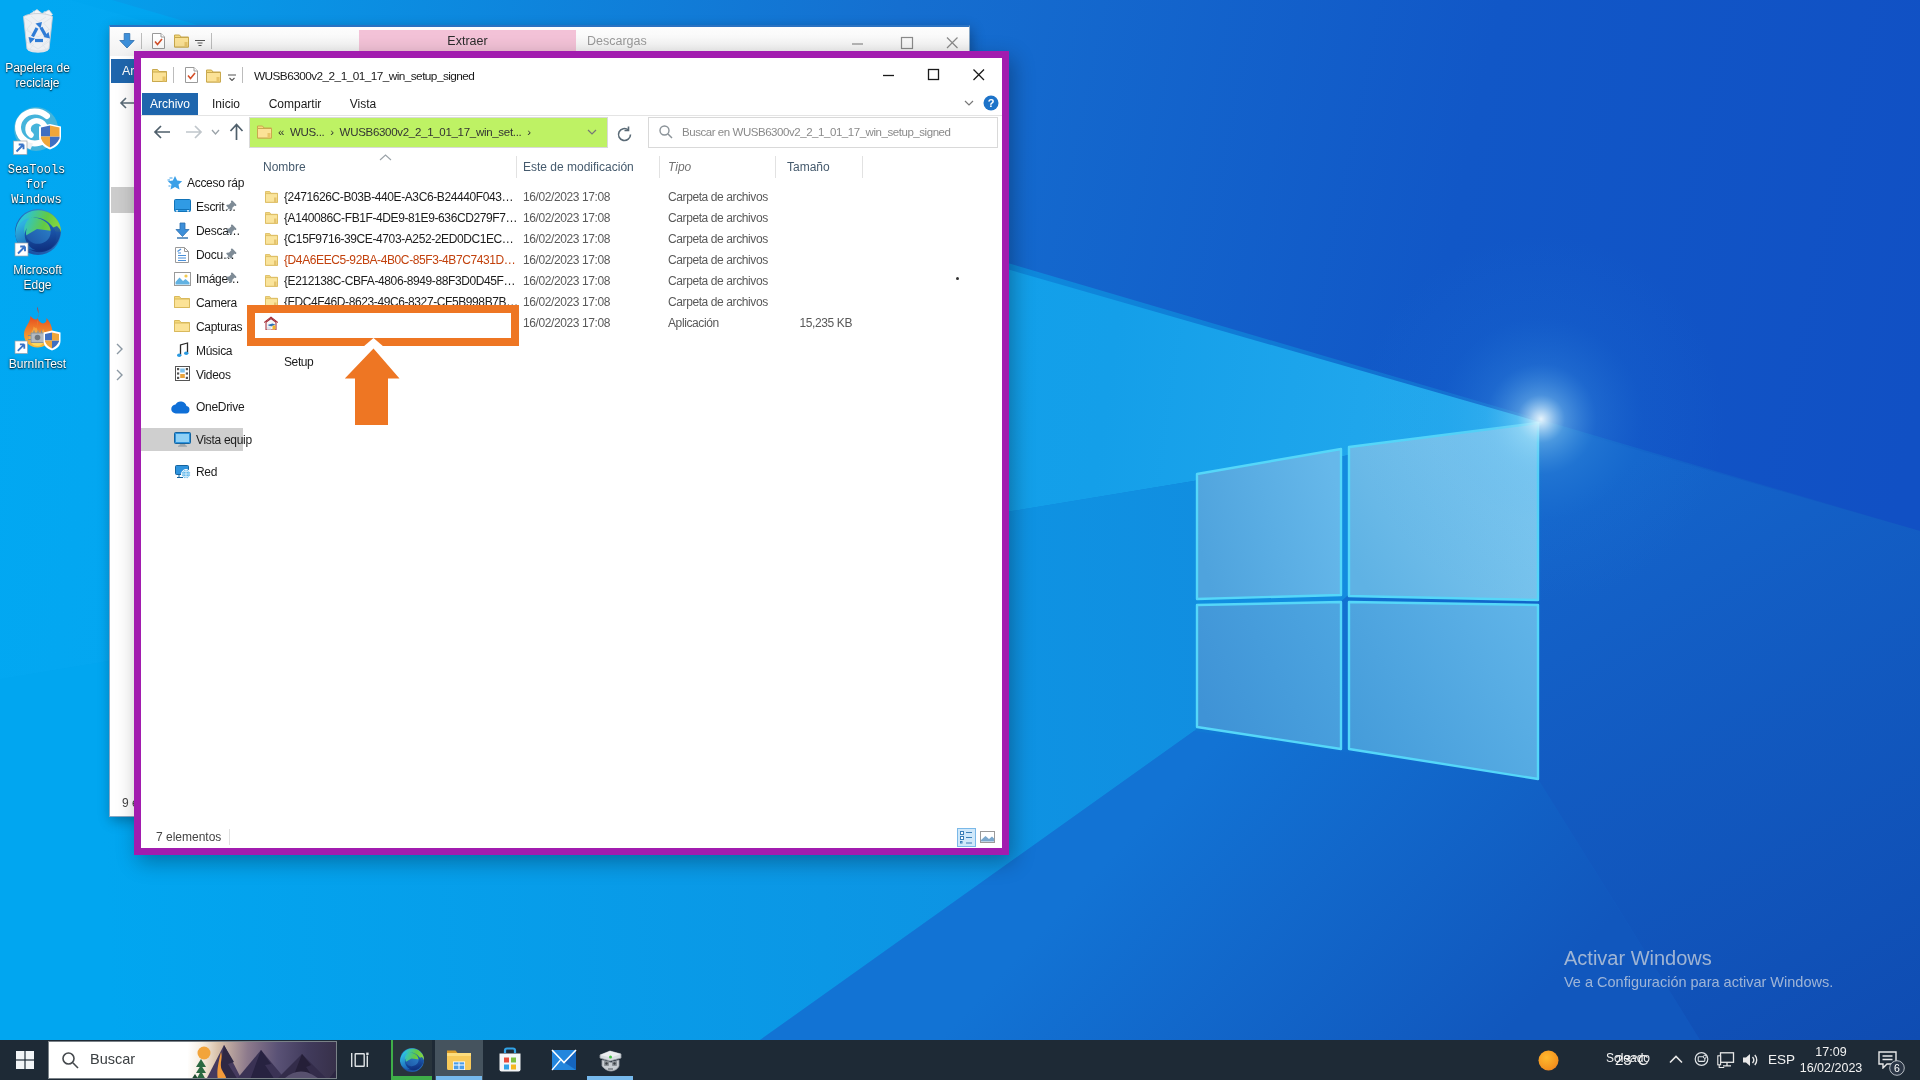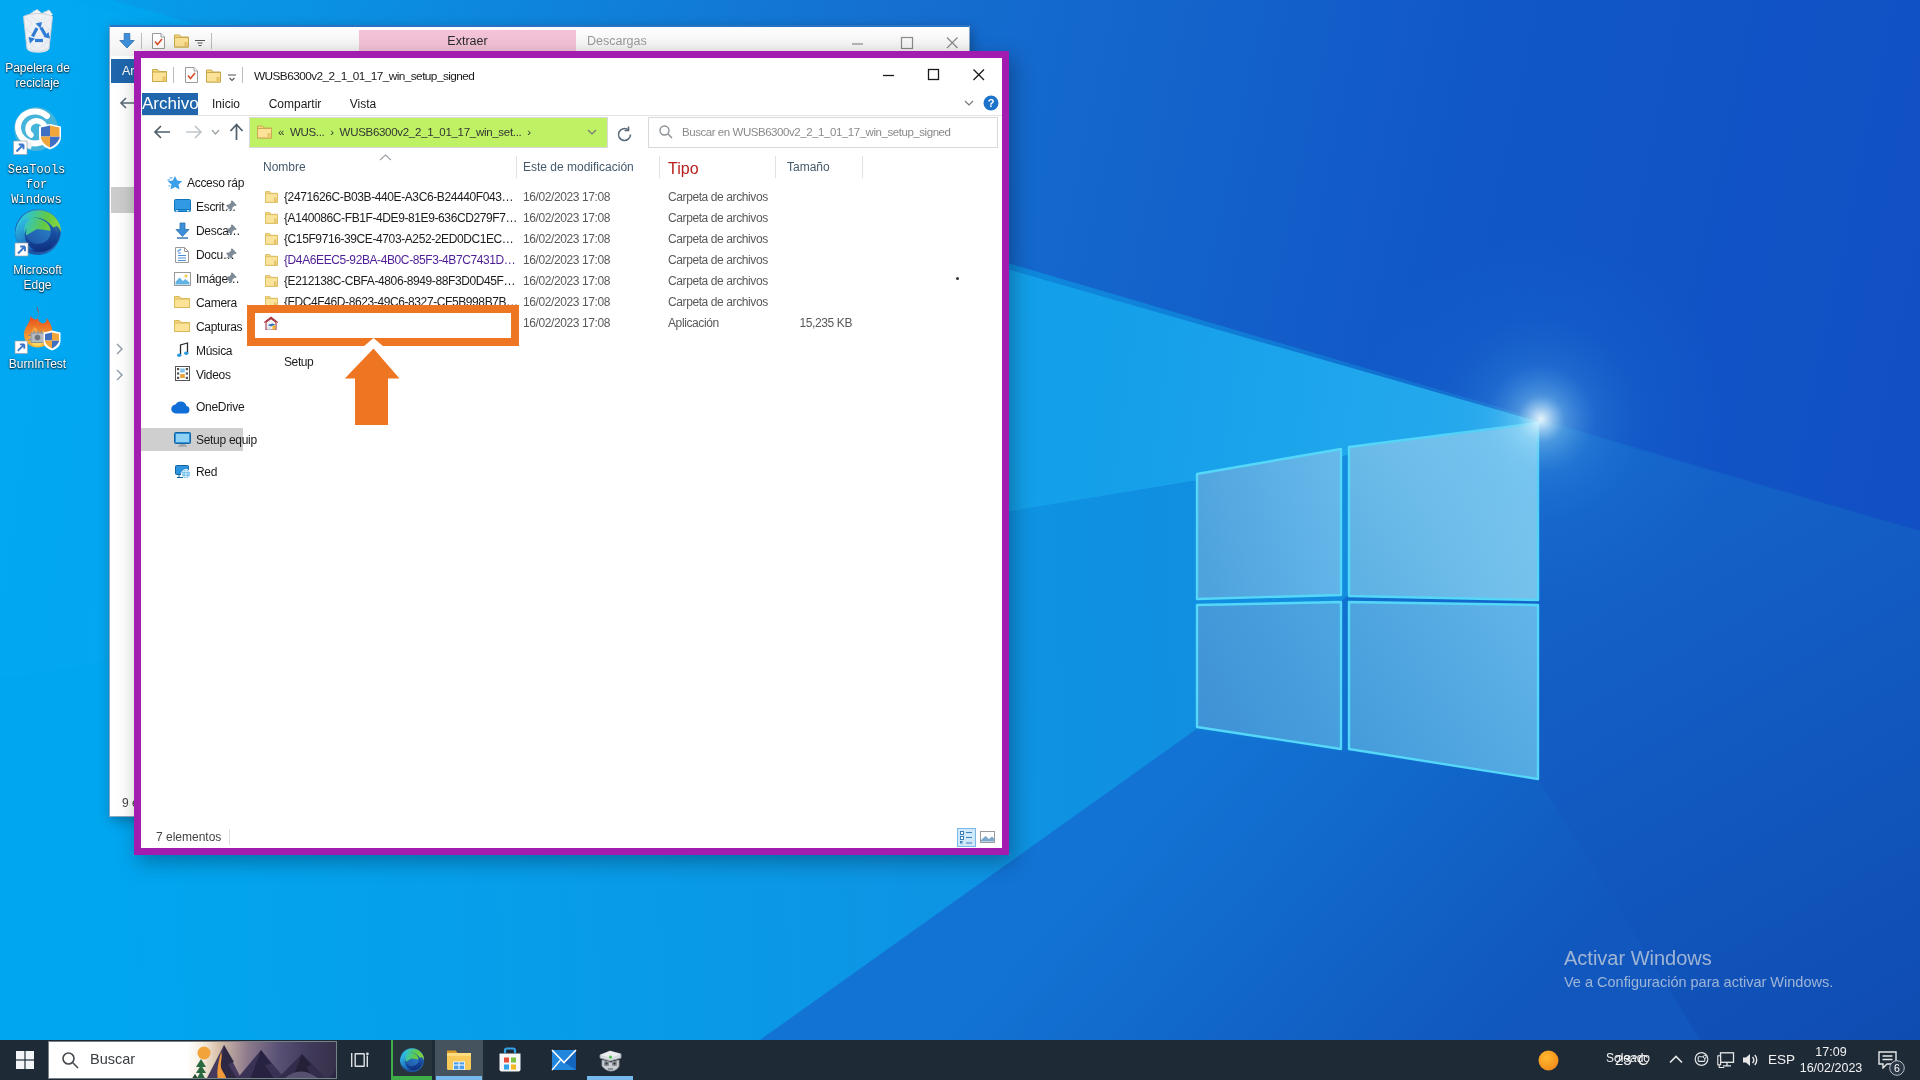--- a/index.html
+++ b/index.html
@@ -265,7 +265,7 @@
   </svg>
 
   <div class="abs" style="left:0;top:35px;width:100%;height:22px;background:#fff;border-bottom:1px solid #e4e4e4;">
-    <div class="abs" style="left:1px;top:0;width:56px;height:22px;background:#1f66ad;color:#fff;font-size:17px;text-align:center;line-height:22px;">Archivo</div>
+    <div class="abs" style="left:1px;top:0;width:56px;height:22px;background:#1f66ad;color:#fff;font-size:12px;text-align:center;line-height:22px;">Archivo</div>
     <div class="abs" style="left:64px;top:0;width:42px;text-align:center;color:#1b1b1b;font-size:12px;line-height:22px;">Inicio</div>
     <div class="abs" style="left:123px;top:0;width:62px;text-align:center;color:#1b1b1b;font-size:12px;line-height:22px;">Compartir</div>
     <div class="abs" style="left:203px;top:0;width:38px;text-align:center;color:#1b1b1b;font-size:12px;line-height:22px;">Vista</div>

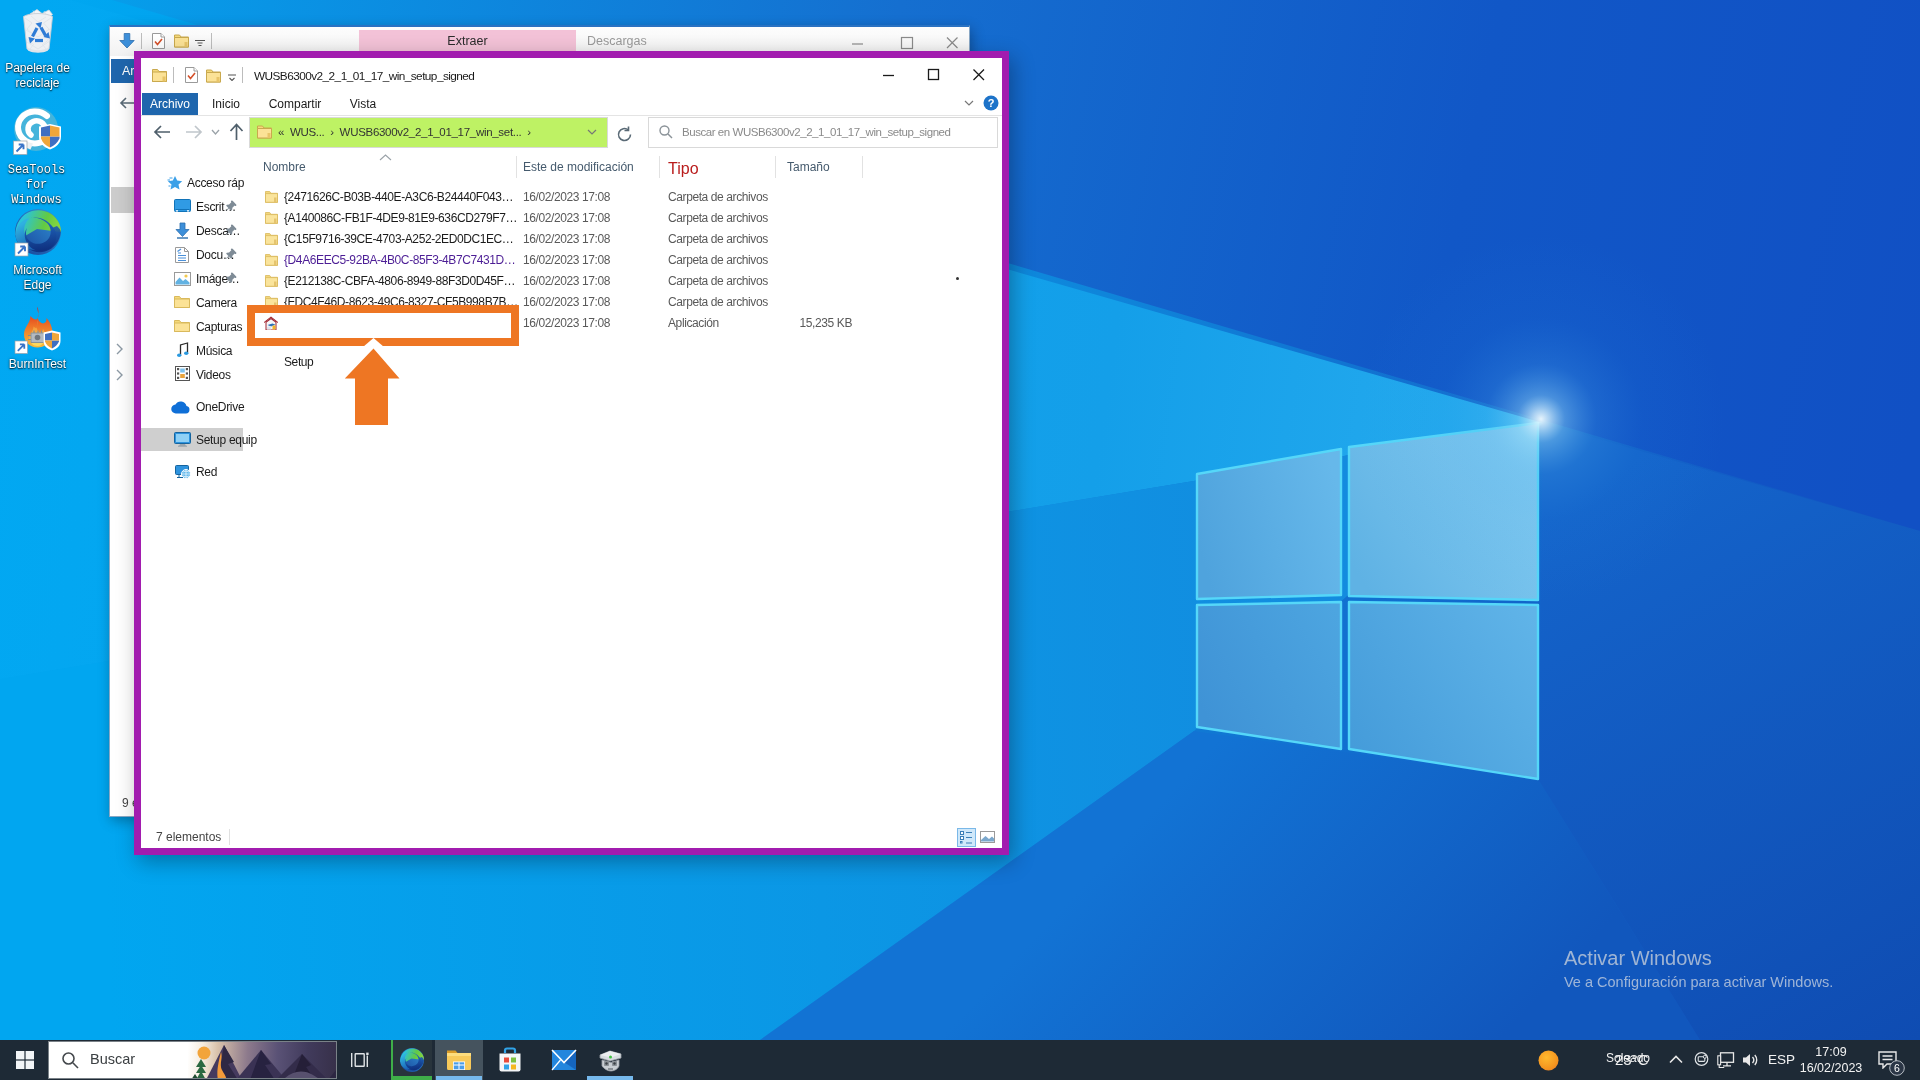--- a/index.html
+++ b/index.html
@@ -430,7 +430,7 @@
           </svg>
       <div class="abs" style="left:20px;top:8px;font-size:12px;color:#455a6d;">Nombre</div>
       <div class="abs" style="left:280px;top:8px;font-size:12px;color:#455a6d;">Este de modificación</div>
-      <div class="abs" style="left:425px;top:8px;font-size:16px;color:#b91c1c;">Tipo</div>
+      <div class="abs" style="left:425px;top:8px;font-size:12px;color:#737373;font-style:italic;">Tipo</div>
       <div class="abs" style="left:544px;top:8px;font-size:12px;color:#455a6d;">Tamaño</div>
       <div class="abs" style="left:273px;top:4px;width:1px;height:22px;background:#e2e2e2;"></div>
       <div class="abs" style="left:416px;top:4px;width:1px;height:22px;background:#e2e2e2;"></div>

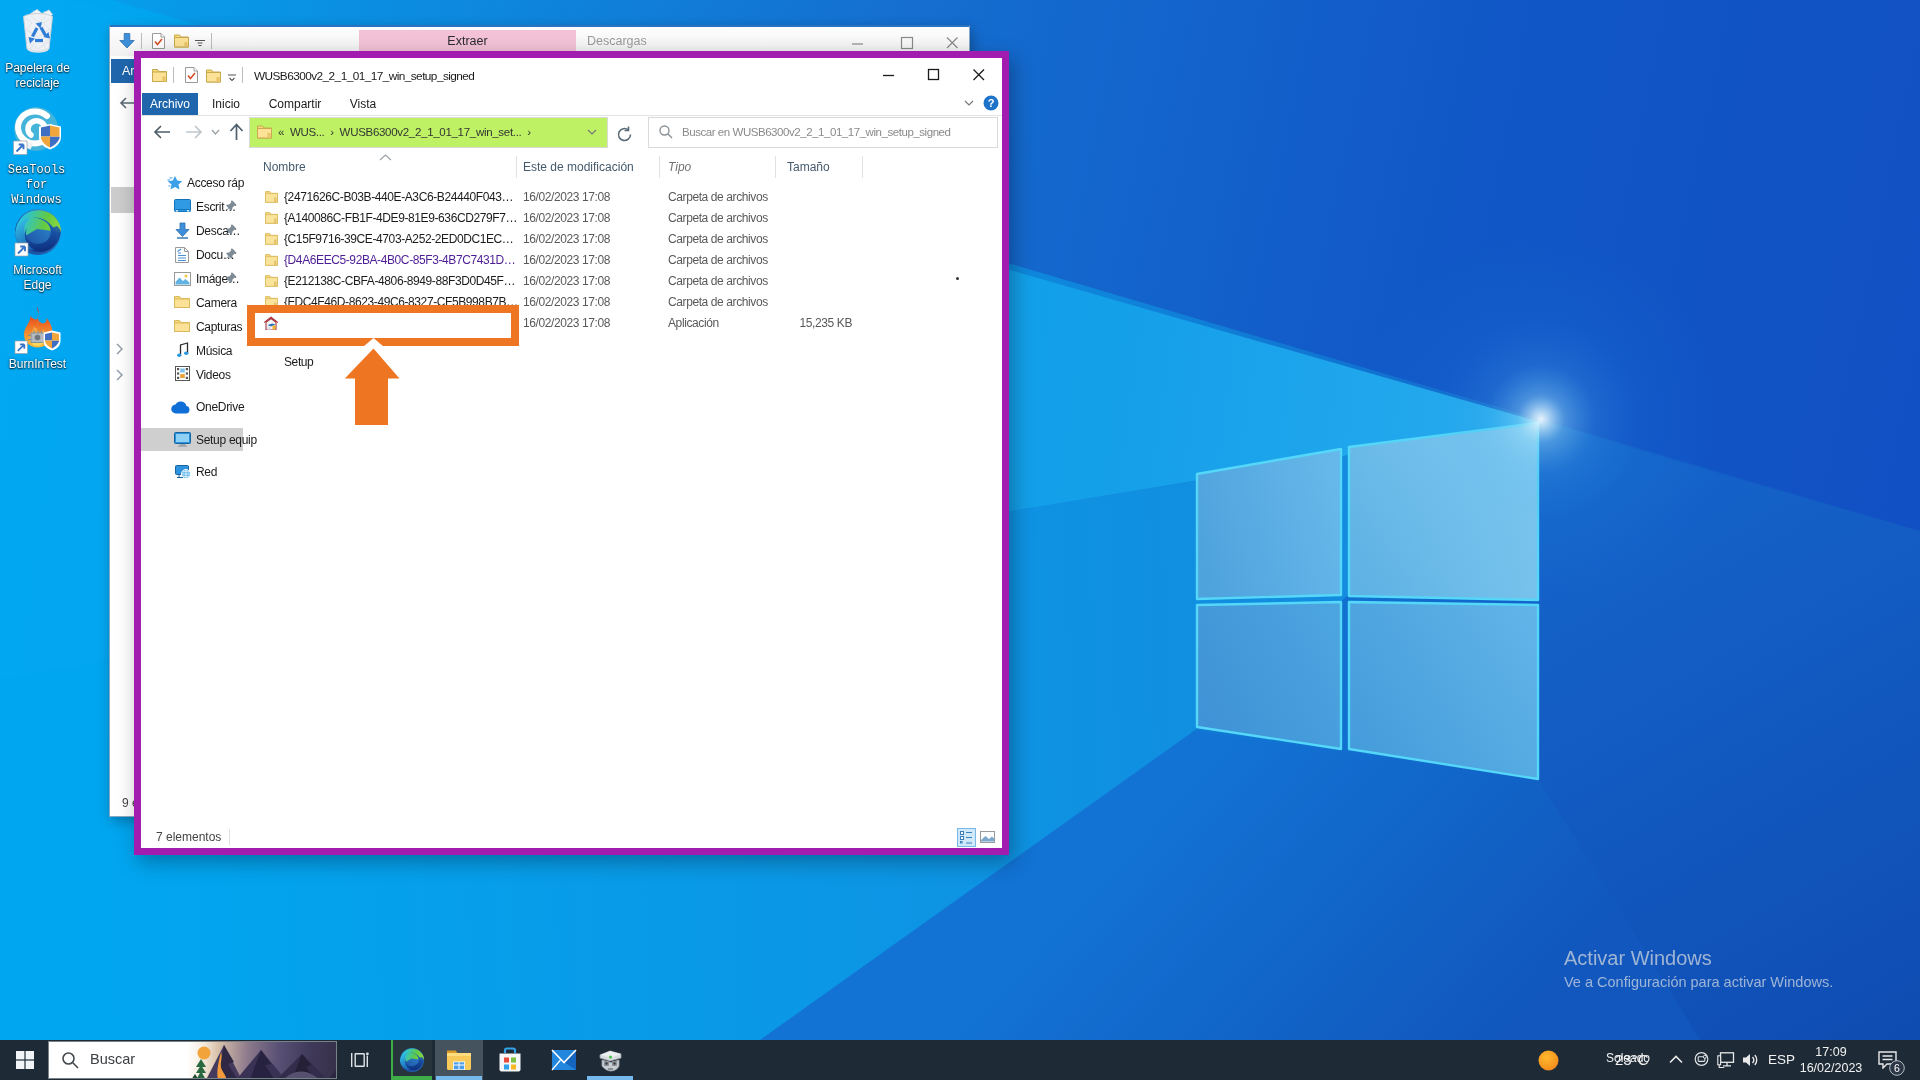--- a/index.html
+++ b/index.html
@@ -461,7 +461,7 @@
         <div class="abs" style="left:41px;top:80px;color:#1b1b1b;white-space:nowrap;">{C15F9716-39CE-4703-A252-2ED0DC1EC…</div>
         <div class="abs" style="left:280px;top:80px;color:#595959;">16/02/2023 17:08</div>
         <div class="abs" style="left:425px;top:80px;color:#595959;">Carpeta de archivos</div>
-        <div class="abs" style="left:41px;top:101px;color:#4c1d95;white-space:nowrap;text-align:center;">{D4A6EEC5-92BA-4B0C-85F3-4B7C7431D…</div>
+        <div class="abs" style="left:41px;top:101px;color:#c2410c;white-space:nowrap;text-align:center;">{D4A6EEC5-92BA-4B0C-85F3-4B7C7431D…</div>
         <div class="abs" style="left:280px;top:101px;color:#595959;">16/02/2023 17:08</div>
         <div class="abs" style="left:425px;top:101px;color:#595959;">Carpeta de archivos</div>
         <div class="abs" style="left:41px;top:122px;color:#1b1b1b;white-space:nowrap;">{E212138C-CBFA-4806-8949-88F3D0D45F…</div>

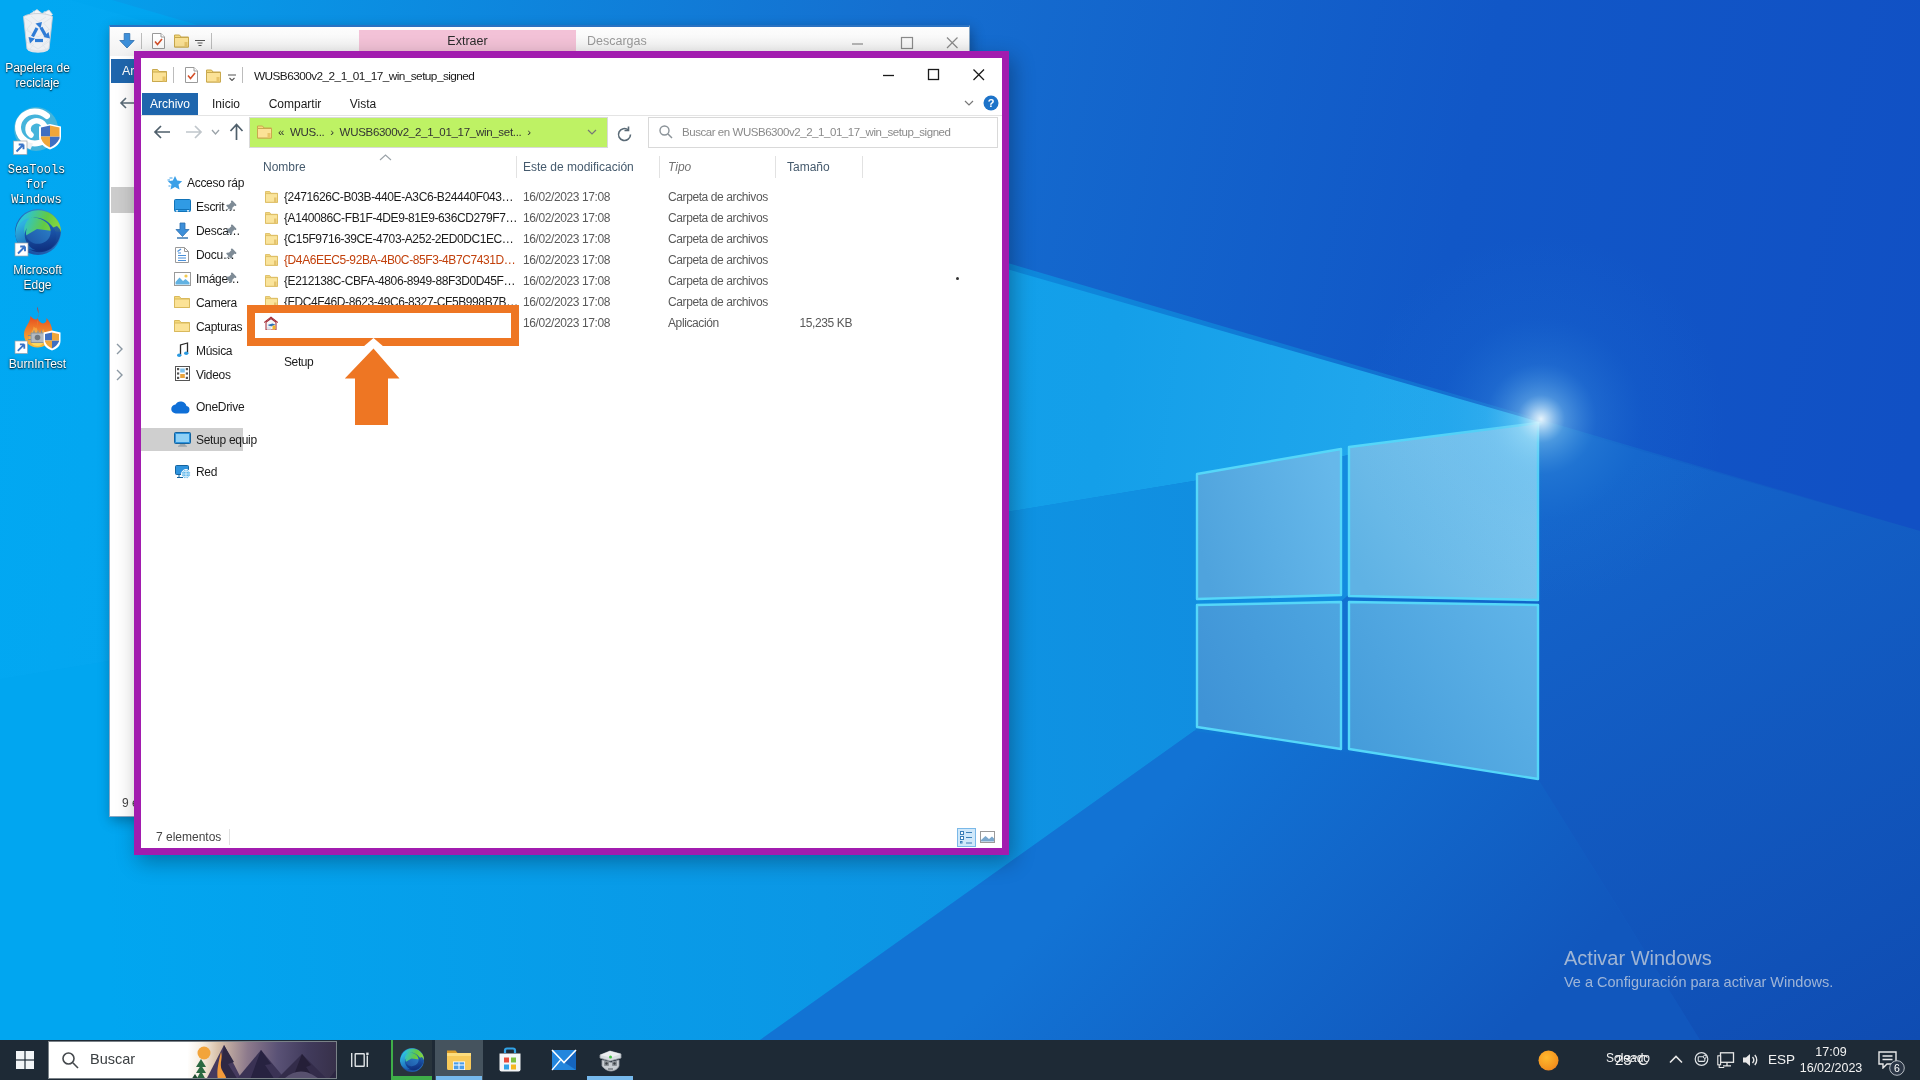--- a/index.html
+++ b/index.html
@@ -412,7 +412,7 @@
         <path d="M6 12 h5 l1 2 h-7 Z" fill="#9aa5ad"></path>
         <path d="M4 14.2 h9" stroke="#9aa5ad" stroke-width="1.2"></path>
       </svg>
-      <div class="abs" style="left:55px;top:281px;white-space:nowrap;">Setup equip</div>
+      <div class="abs" style="left:55px;top:281px;white-space:nowrap;">Vista equip</div>
 
       <svg class="abs" style="left:33px;top:312px" width="17" height="15" viewBox="0 0 17 15">
         <rect x="1.5" y="1.5" width="13" height="9" rx="1" fill="#2e93de" stroke="#15649e"></rect>

